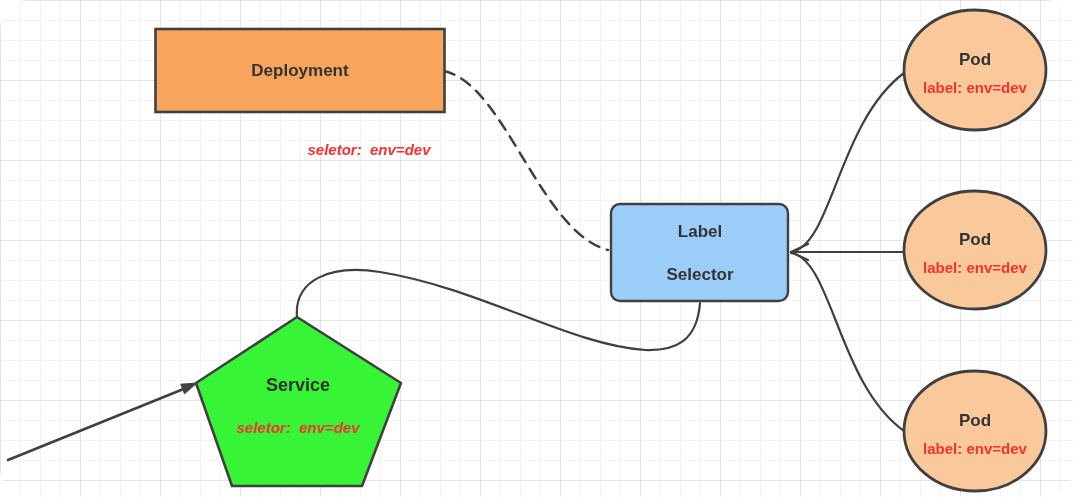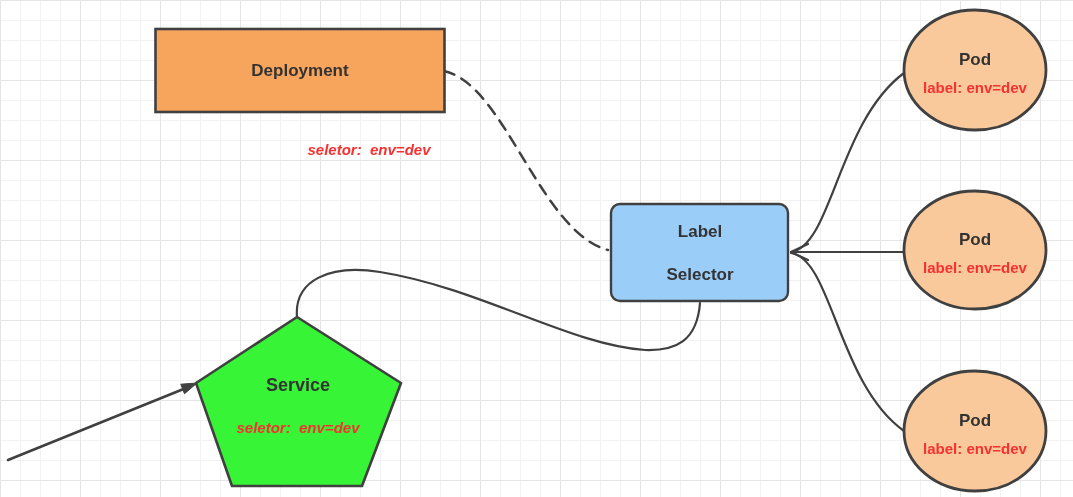--- a/index.html
+++ b/index.html
@@ -20,6 +20,7 @@
       linear-gradient(to right, #f2f2f2 1px, transparent 1px),
       linear-gradient(to bottom, #f2f2f2 1px, transparent 1px);
     background-size: 80px 80px, 80px 80px, 20px 20px, 20px 20px;
+    border-radius: 28px;
   }
   svg { position: absolute; left: 0; top: 0; }
   text {

